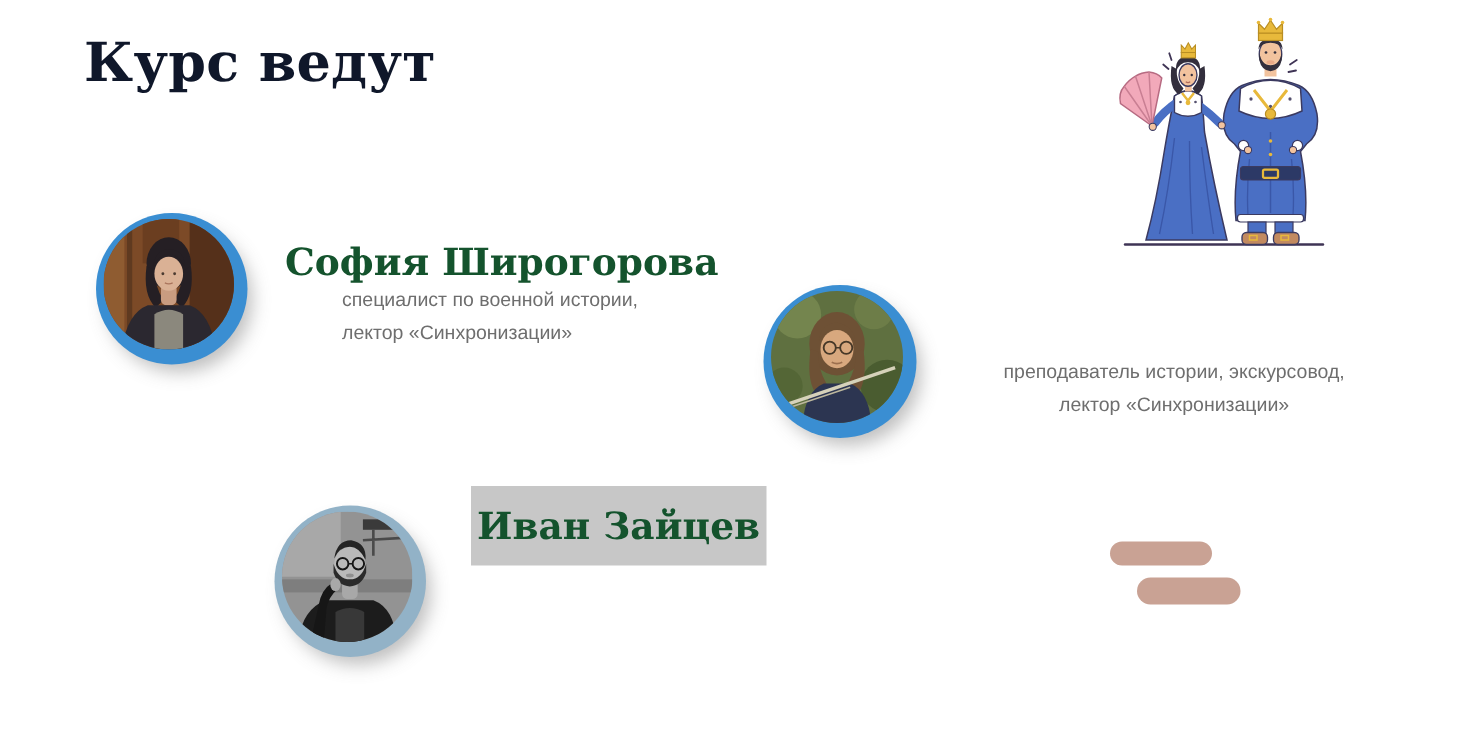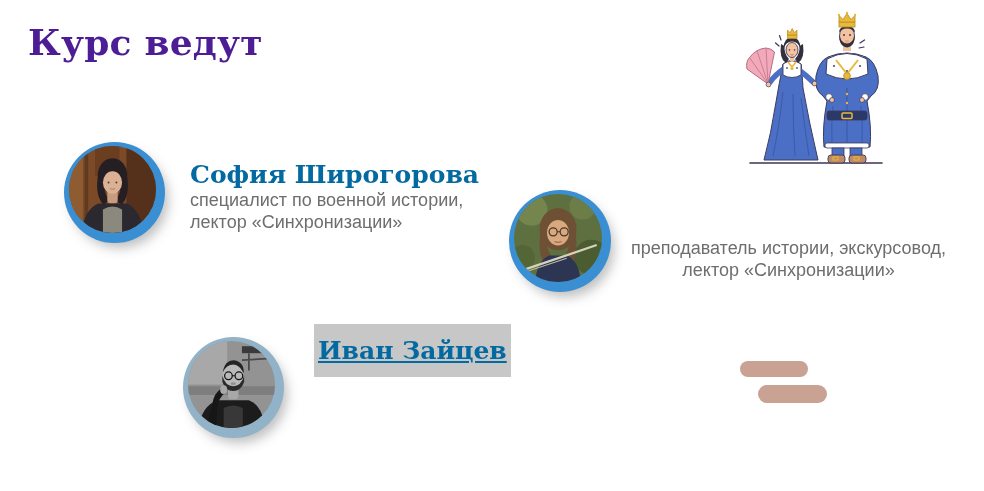--- a/index.html
+++ b/index.html
@@ -11,9 +11,9 @@
   }
   .abs { position:absolute; }
   .section-title {
-    left:28px; top:22px;
+    left:56px; top:22px;
     font-family:"DejaVu Serif","Liberation Serif",serif;
-    font-weight:700; font-size:36px; line-height:1.15; color:#4c1d95;
+    font-weight:700; font-size:36px; line-height:1.15; color:#0f172a;
     letter-spacing:0.2px;
   }
   .avatar {

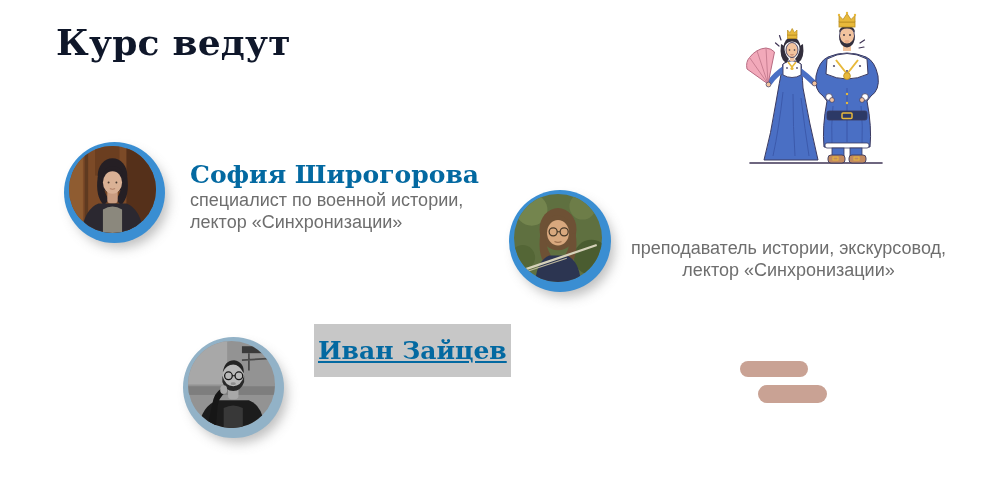--- a/index.html
+++ b/index.html
@@ -28,7 +28,7 @@
   .ring-steel { background:#92b2c7; }
   .instr-name {
     font-family:"DejaVu Serif","Liberation Serif",serif;
-    font-weight:700; font-size:25px; line-height:1.1; color:#0369a1;
+    font-weight:700; font-size:25px; line-height:1.1; color:#14532d;
     white-space:nowrap;
   }
   .instr-name .hl {

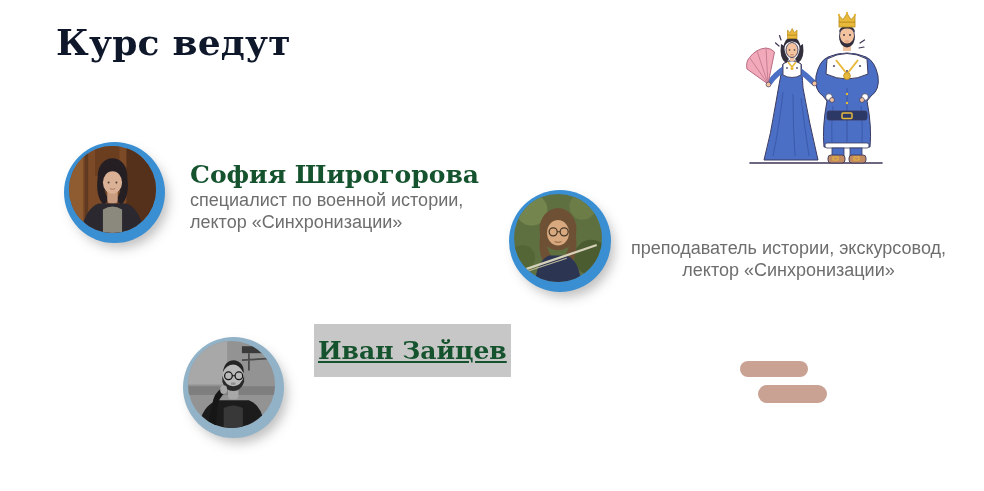--- a/index.html
+++ b/index.html
@@ -35,7 +35,7 @@
     background:#c7c7c7; padding:12px 4px; margin-left:-4px;text-decoration:underline;
   }
   .instr-desc {
-    font-size:18px; line-height:22px; color:#6e6e6e; white-space:nowrap;
+    font-size:13px; line-height:22px; color:#6e6e6e; white-space:nowrap;margin-left:38px;
   }
   .pill { background:#c9a294; border-radius:10px; }
   .illu svg { display:block; }

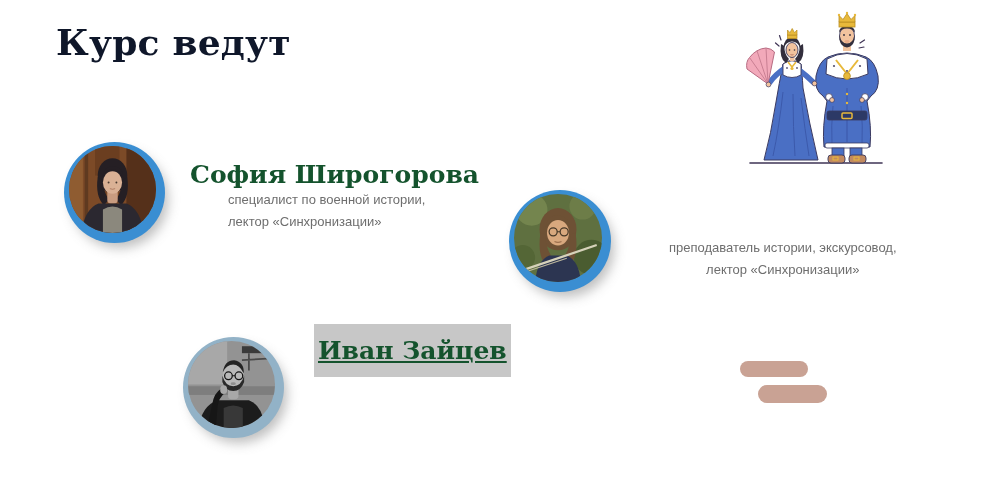--- a/index.html
+++ b/index.html
@@ -32,7 +32,7 @@
     white-space:nowrap;
   }
   .instr-name .hl {
-    background:#c7c7c7; padding:12px 4px; margin-left:-4px;text-decoration:underline;
+    background:#c7c7c7; padding:12px 4px; margin-left:-4px;
   }
   .instr-desc {
     font-size:13px; line-height:22px; color:#6e6e6e; white-space:nowrap;margin-left:38px;

